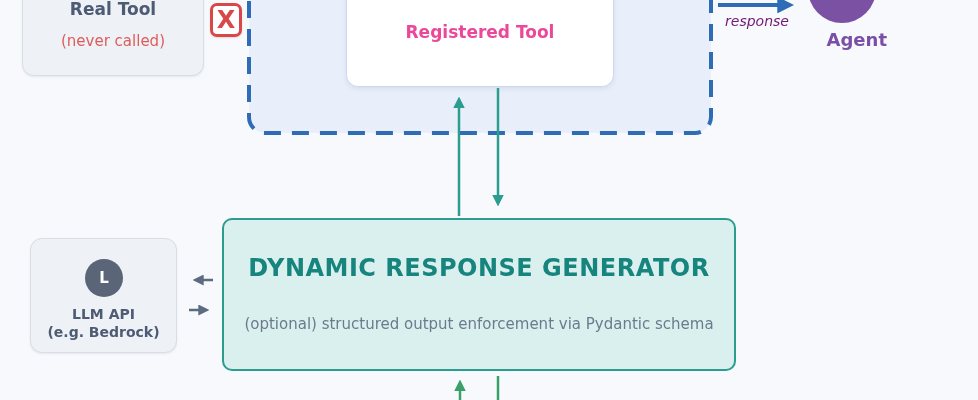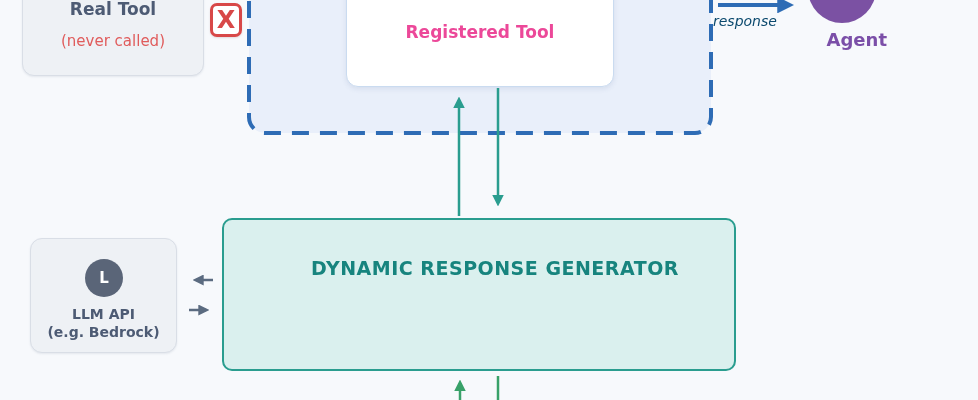--- a/index.html
+++ b/index.html
@@ -39,7 +39,7 @@
   
   #agent-avatar{left:808px;top:-45px;width:68px;height:68px;border-radius:50%;background:#7b51a3;}
   #agent-label{left:797px;top:29px;width:90px;text-align:right;font-weight:bold;font-size:18px;color:#7b4fa8;}
-  #response-label{left:713px;top:13px;width:88px;font-style:italic;font-size:14px;color:#0c4a6e;}
+  #response-label{left:713px;top:13px;width:88px;text-align:center;font-style:italic;font-size:14px;color:#701a75;}
 
   
   #generator{

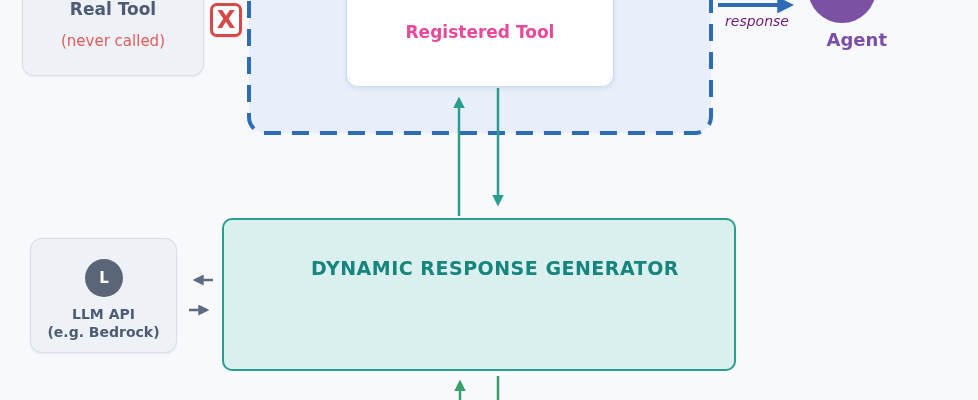--- a/index.html
+++ b/index.html
@@ -46,7 +46,7 @@
     left:222px;top:218px;width:514px;height:153px;border-radius:10px;
     background:#daf0ee;border:2px solid #2a9d8f;box-shadow:none;
   }
-  #generator .title{top:36px;font-weight:bold;font-size:19px;letter-spacing:.5px;color:#17847e;line-height:24px;padding-left:16px;}
+  #generator .title{top:36px;font-weight:bold;font-size:24px;letter-spacing:.5px;color:#17847e;line-height:24px;}
   #generator .subtitle{top:94px;font-size:15px;color:#6b7a8d;line-height:20px;}
 
   

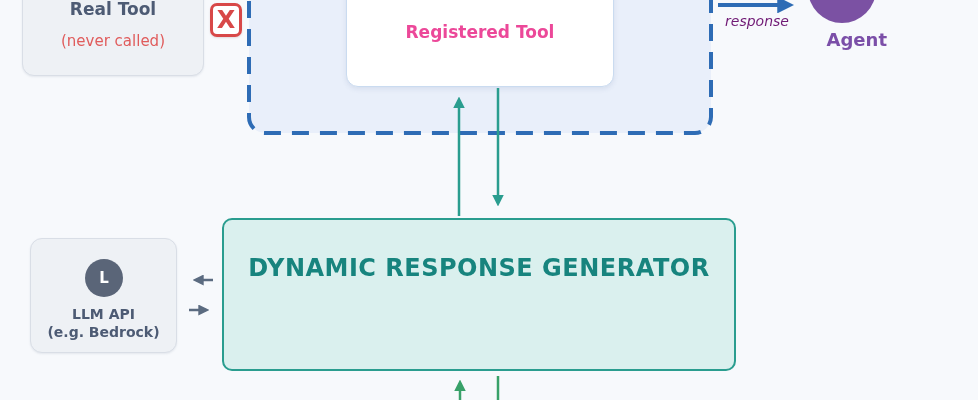--- a/index.html
+++ b/index.html
@@ -89,6 +89,7 @@
 
   <div class="node" id="generator">
     <div class="t title">DYNAMIC RESPONSE GENERATOR</div>
+    <div class="t subtitle">(optional) structured output enforcement via Pydantic schema</div>
   </div>
 
   <div class="node" id="llm-api">

